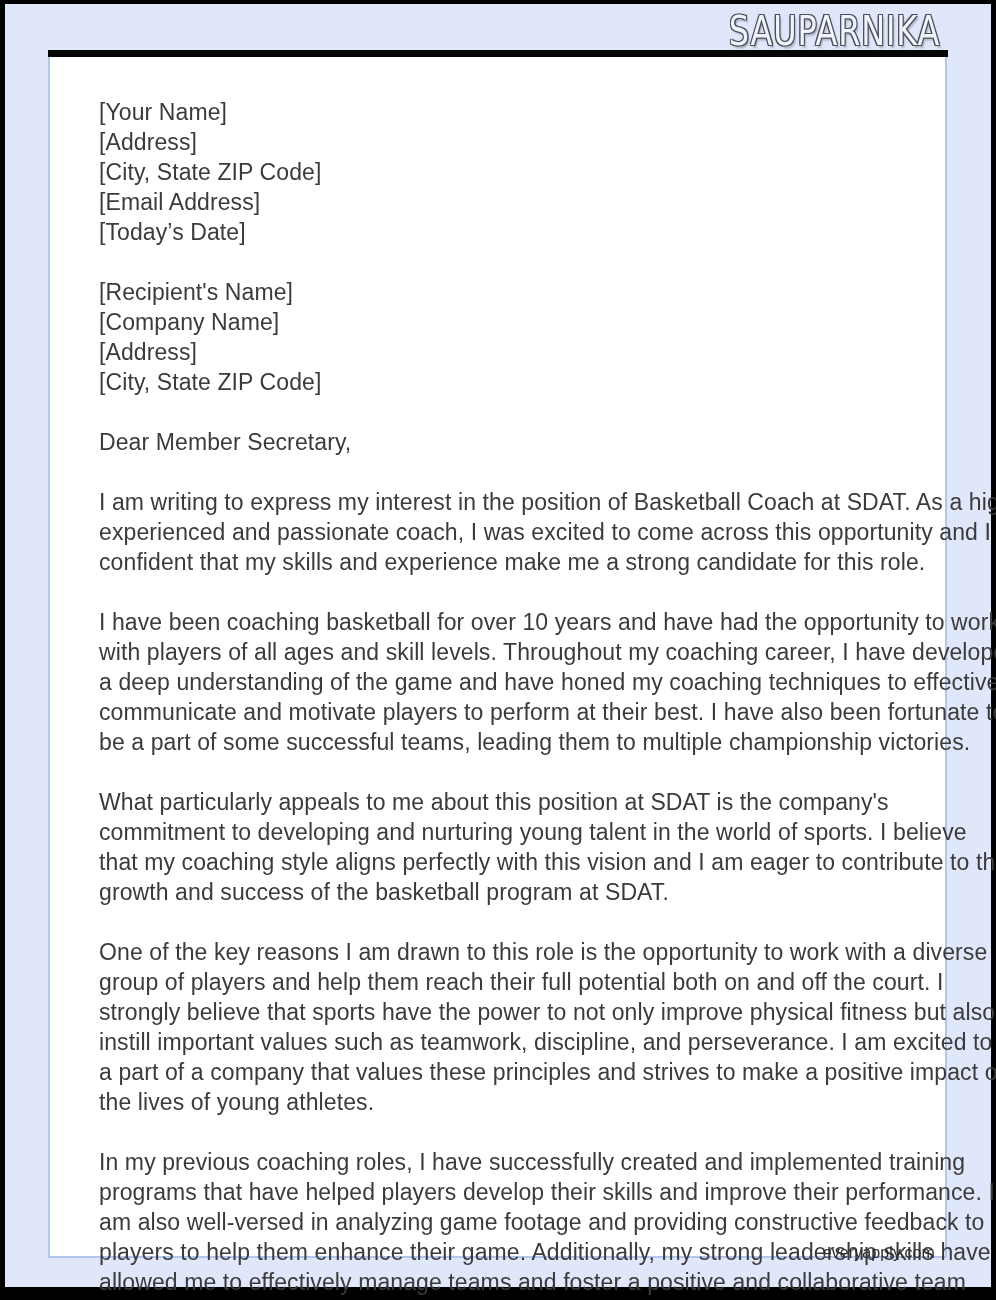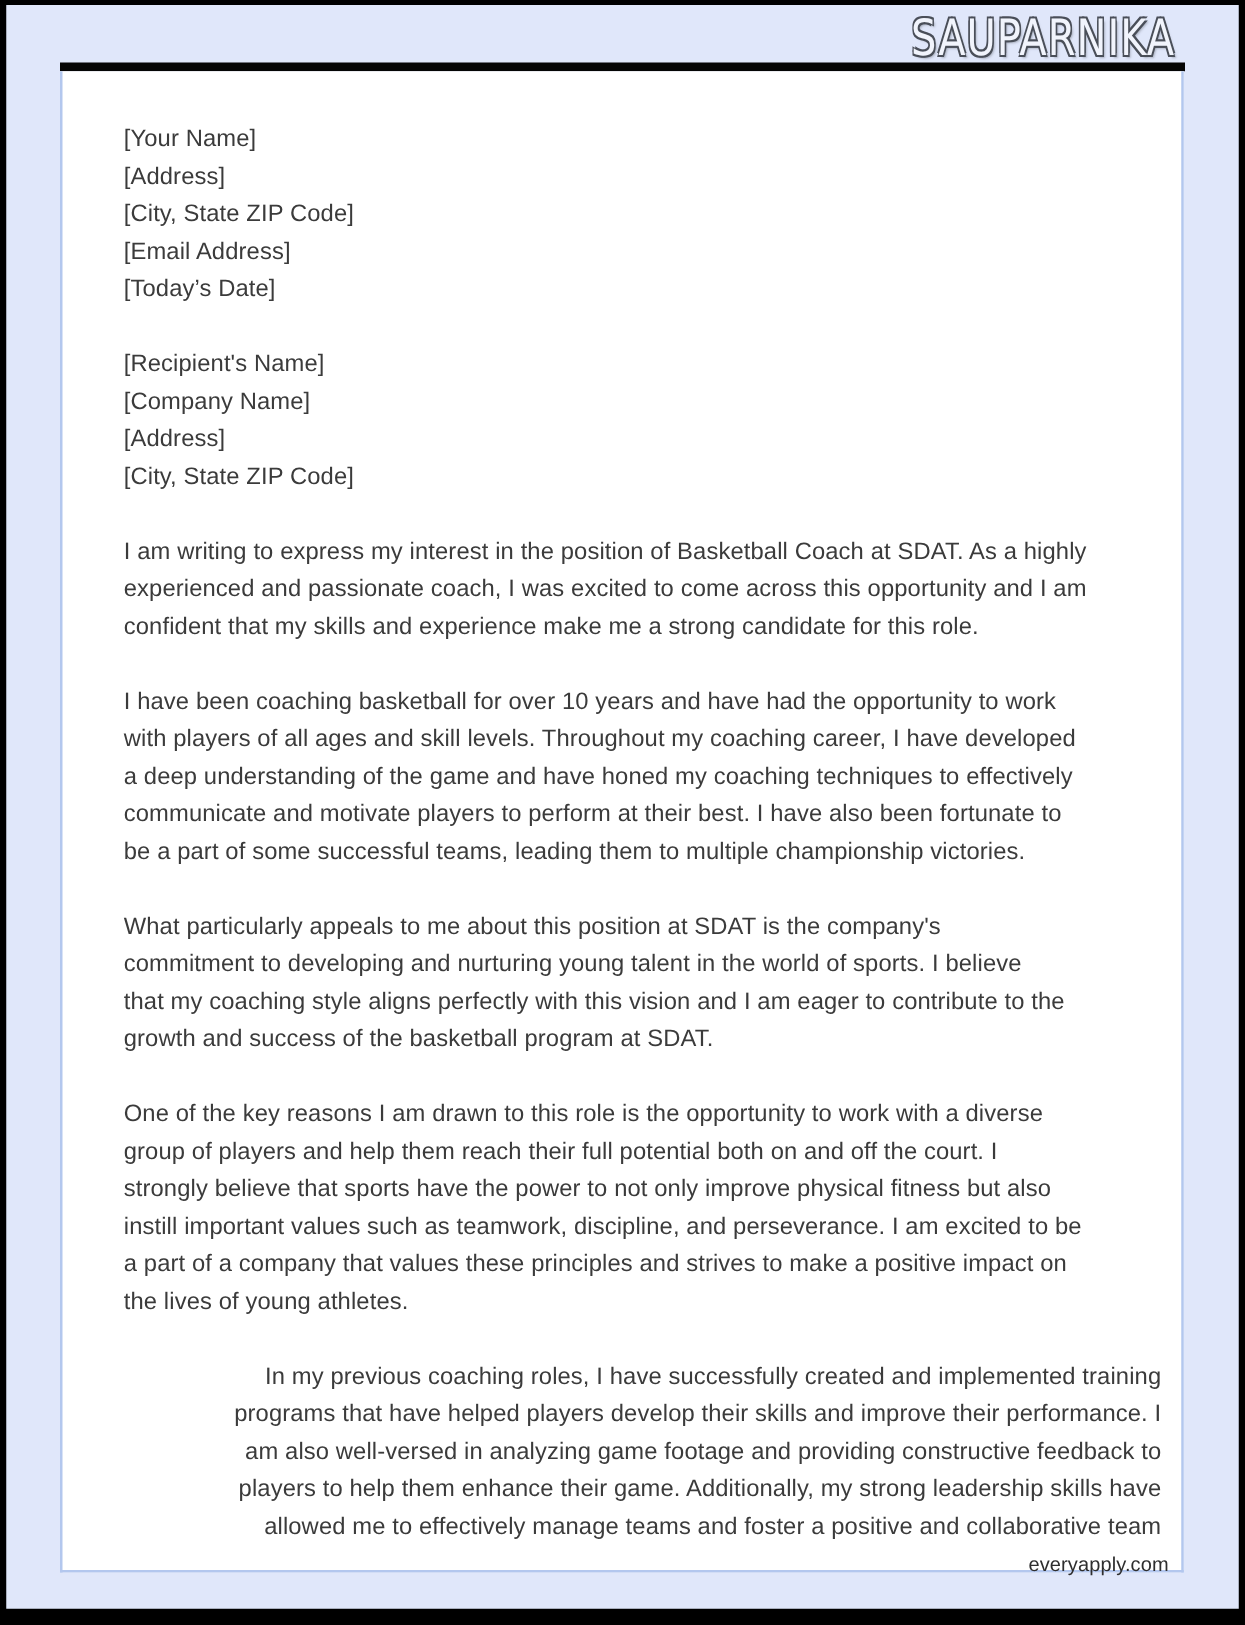--- a/index.html
+++ b/index.html
@@ -71,7 +71,7 @@
     left: 99px;
     top: 97px;
     width: 830px;
-    font-size: 19px;
+    font-size: 23px;
     line-height: 30px;
     color: #3b3b3b;
     letter-spacing: 0.1px;

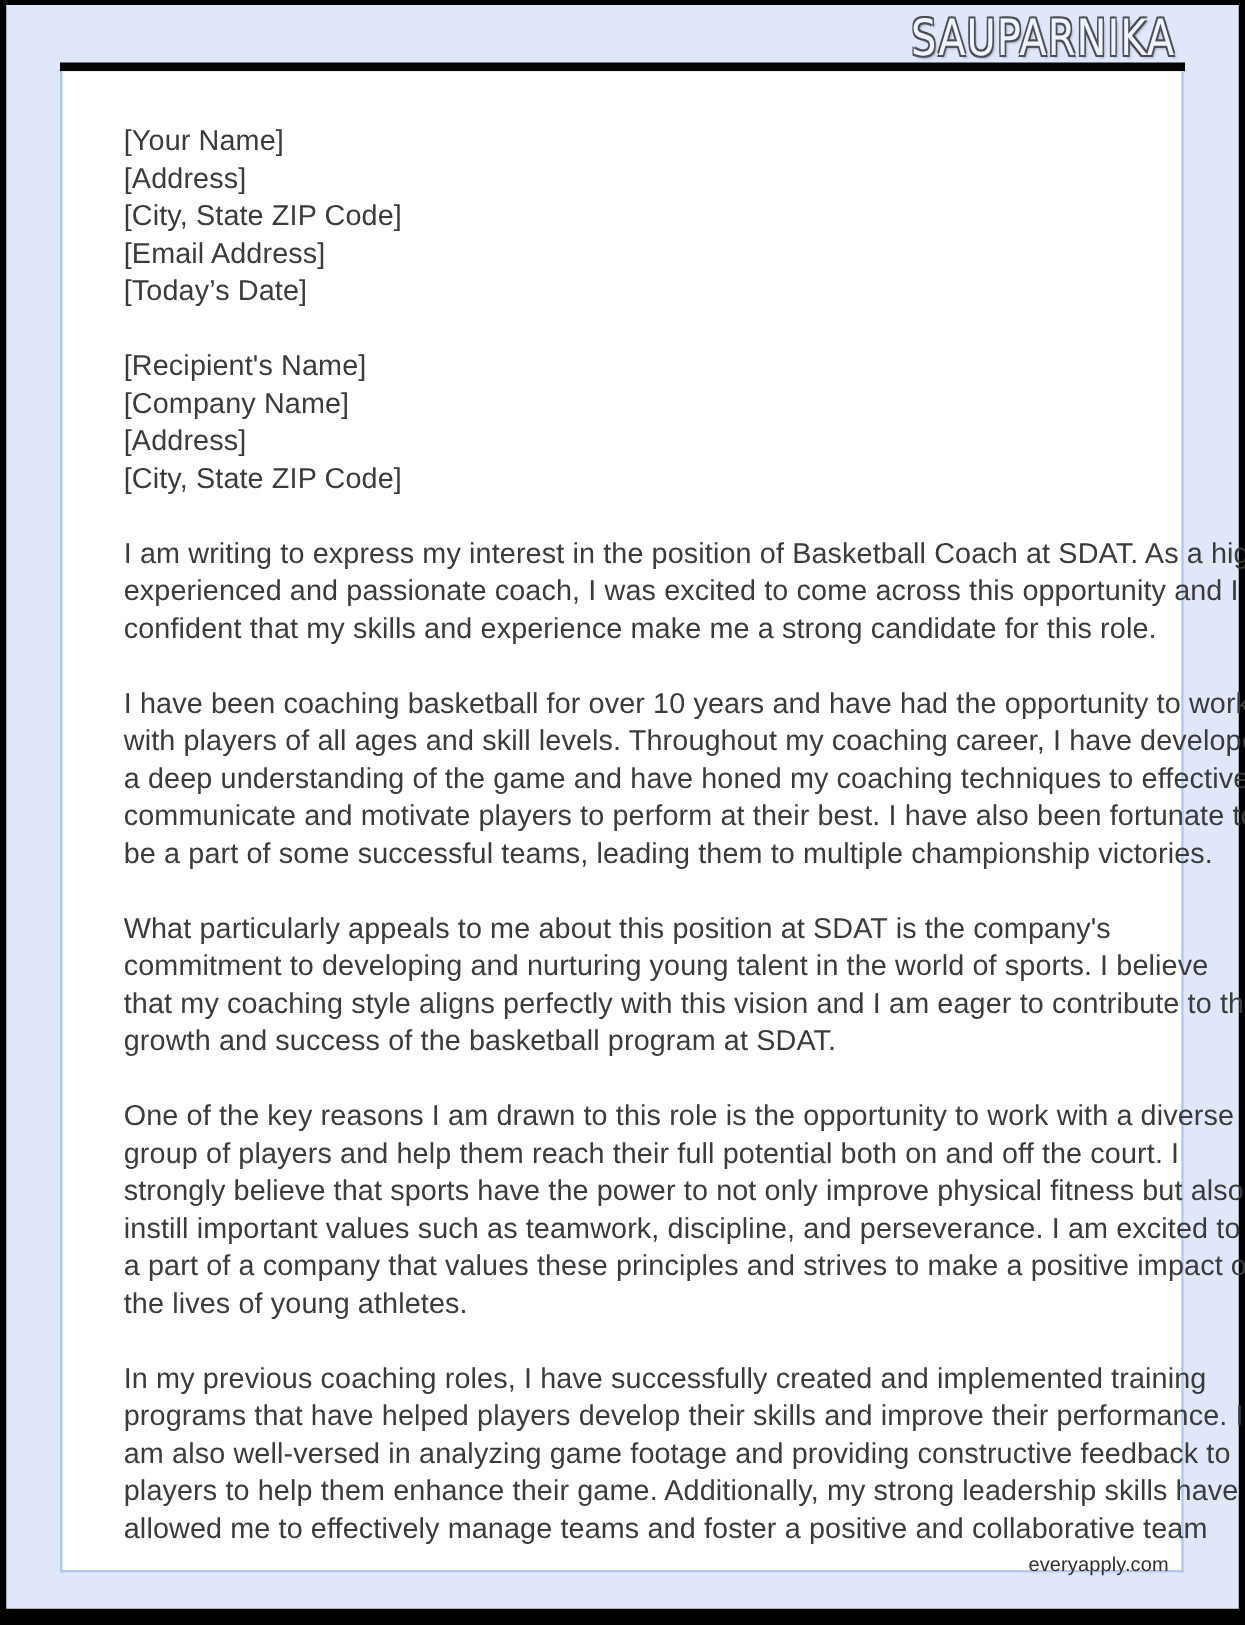--- a/index.html
+++ b/index.html
@@ -108,6 +108,7 @@
 <div class="letter">
   <div class="block">[Your Name]<br>[Address]<br>[City, State ZIP Code]<br>[Email Address]<br>[Today’s Date]</div>
   <div class="block">[Recipient's Name]<br>[Company Name]<br>[Address]<br>[City, State ZIP Code]</div>
+  <div class="block">Dear Member Secretary,</div>
   <div class="block">I am writing to express my interest in the position of Basketball Coach at SDAT. As a highly<br>experienced and passionate coach, I was excited to come across this opportunity and I am<br>confident that my skills and experience make me a strong candidate for this role.</div>
   <div class="block">I have been coaching basketball for over 10 years and have had the opportunity to work<br>with players of all ages and skill levels. Throughout my coaching career, I have developed<br>a deep understanding of the game and have honed my coaching techniques to effectively<br>communicate and motivate players to perform at their best. I have also been fortunate to<br>be a part of some successful teams, leading them to multiple championship victories.</div>
   <div class="block">What particularly appeals to me about this position at SDAT is the company's<br>commitment to developing and nurturing young talent in the world of sports. I believe<br>that my coaching style aligns perfectly with this vision and I am eager to contribute to the<br>growth and success of the basketball program at SDAT.</div>

